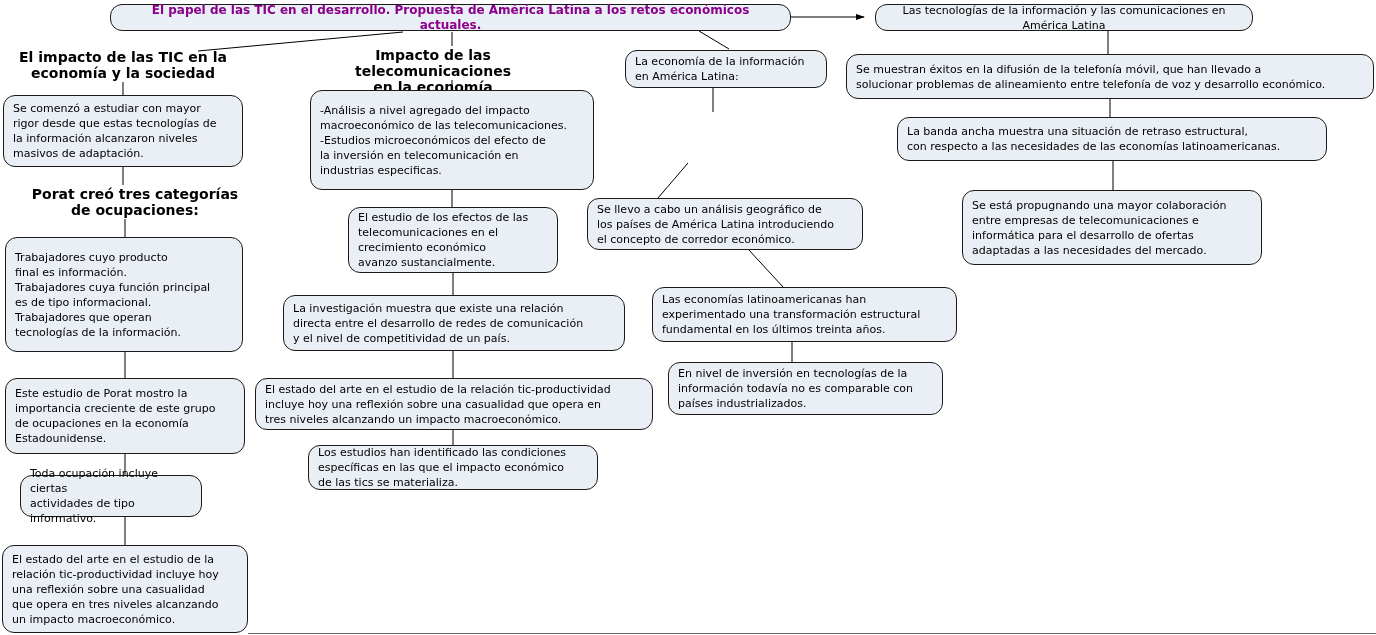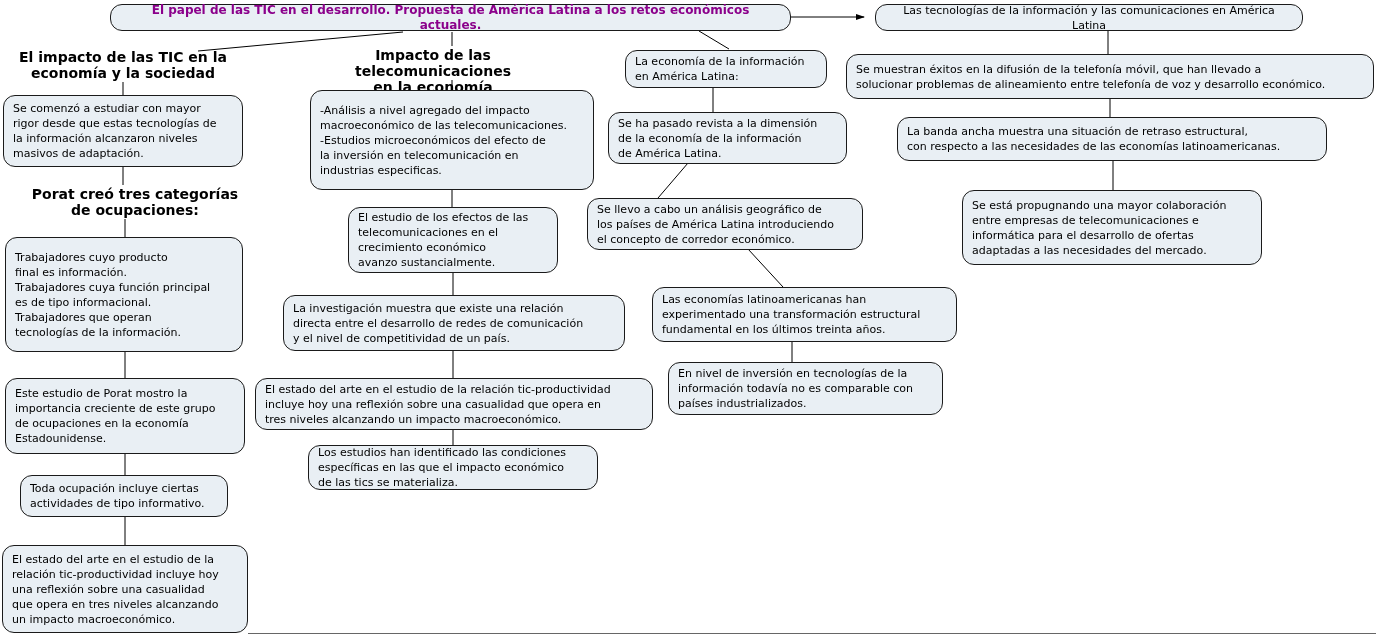--- a/index.html
+++ b/index.html
@@ -61,7 +61,7 @@
   </svg>
 
   <div class="node center title-node" style="left:110px;top:4px;width:681px;height:27px">El papel de las TIC en el desarrollo. Propuesta de América Latina a los retos económicos actuales.</div>
-  <div class="node center" style="left:875px;top:4px;width:428px;height:27px">Las tecnologías de la información y las comunicaciones en América Latina</div>
+  <div class="node center" style="left:875px;top:4px;width:378px;height:27px">Las tecnologías de la información y las comunicaciones en América Latina</div>
 
   <div class="heading" style="left:8px;top:49px;width:230px">El impacto de las TIC en la
 economía y la sociedad</div>

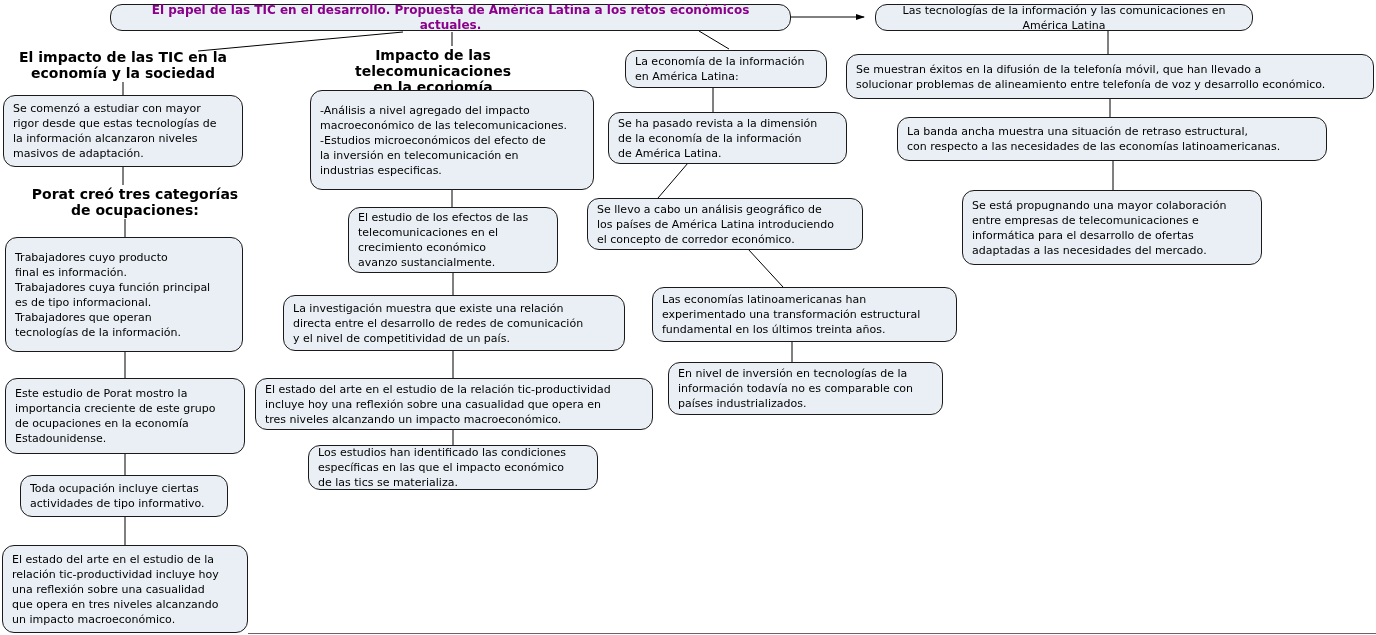--- a/index.html
+++ b/index.html
@@ -112,9 +112,6 @@
 
   <div class="node" style="left:625px;top:50px;width:202px;height:38px">La economía de la información
 en América Latina:</div>
-  <div class="node" style="left:608px;top:112px;width:239px;height:52px">Se ha pasado revista a la dimensión
-de la economía de la información
-de América Latina.</div>
   <div class="node" style="left:587px;top:198px;width:276px;height:52px">Se llevo a cabo un análisis geográfico de
 los países de América Latina introduciendo
 el concepto de corredor económico.</div>

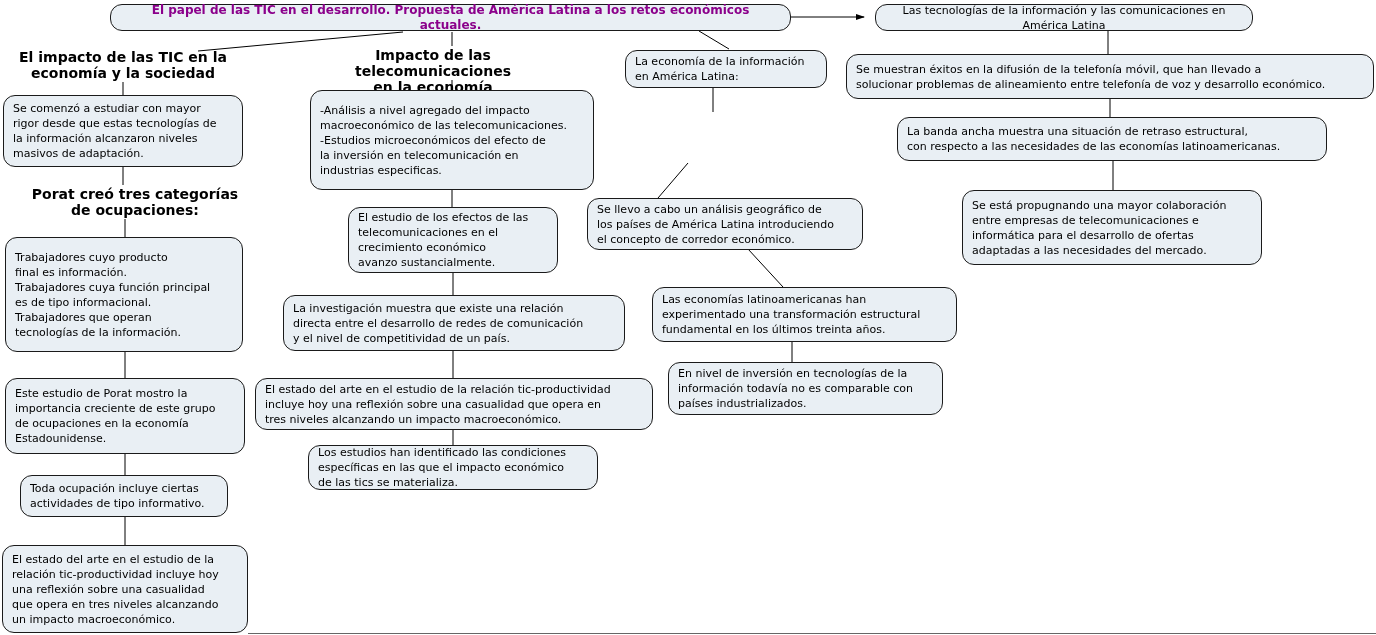--- a/index.html
+++ b/index.html
@@ -81,7 +81,7 @@
 importancia creciente de este grupo
 de ocupaciones en la economía
 Estadounidense.</div>
-  <div class="node" style="left:20px;top:475px;width:208px;height:42px">Toda ocupación incluye ciertas
+  <div class="node" style="left:20px;top:475px;width:182px;height:42px">Toda ocupación incluye ciertas
 actividades de tipo informativo.</div>
   <div class="node" style="left:2px;top:545px;width:246px;height:88px">El estado del arte en el estudio de la
 relación tic-productividad incluye hoy

